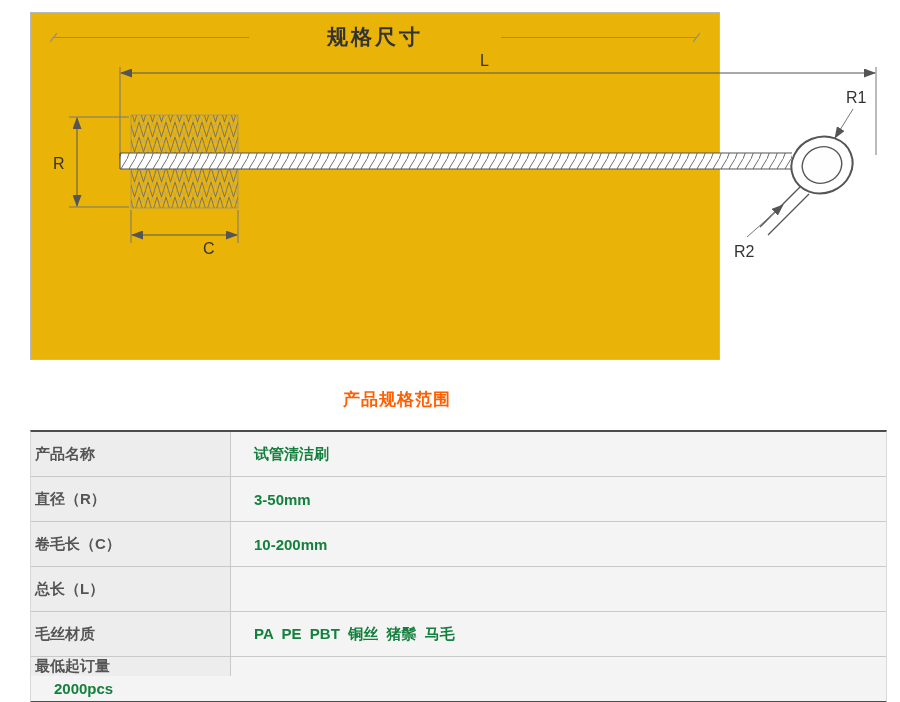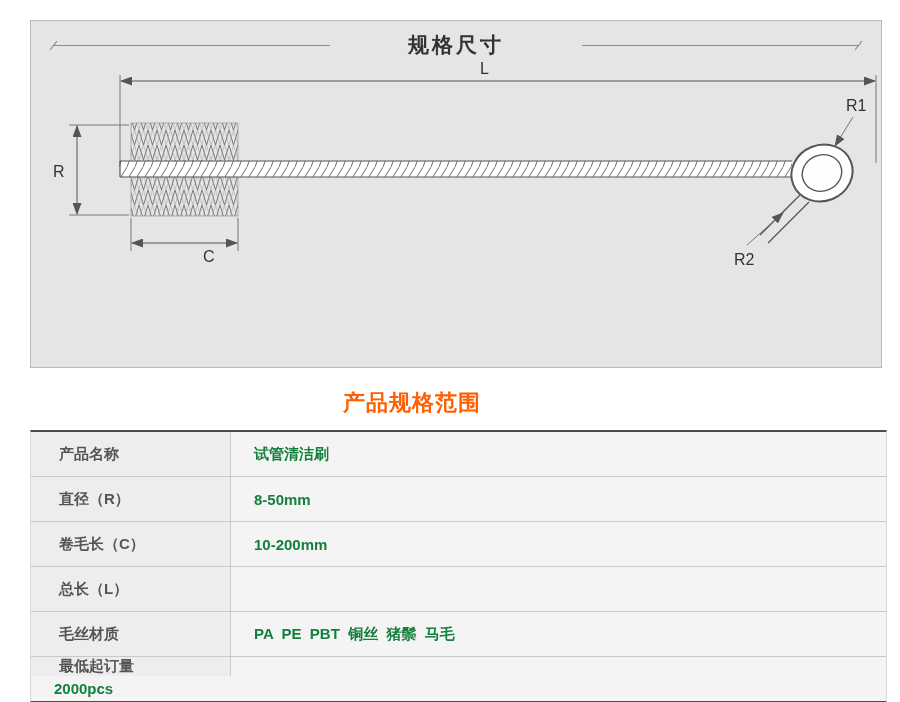--- a/index.html
+++ b/index.html
@@ -10,8 +10,8 @@
 
   
   .diagram-box {
-    position:absolute; left:30px; top:20px; width:852px; height:348px;
-    border:1px solid #b9b9b9; background:#e5e5e5; box-sizing:border-box;
+    position:absolute; left:30px; top:12px; width:690px; height:348px;
+    border:1px solid #b9b9b9; background:#eab308; box-sizing:border-box;
   }
   .title-row {
     position:absolute; left:0; top:10px; width:100%;

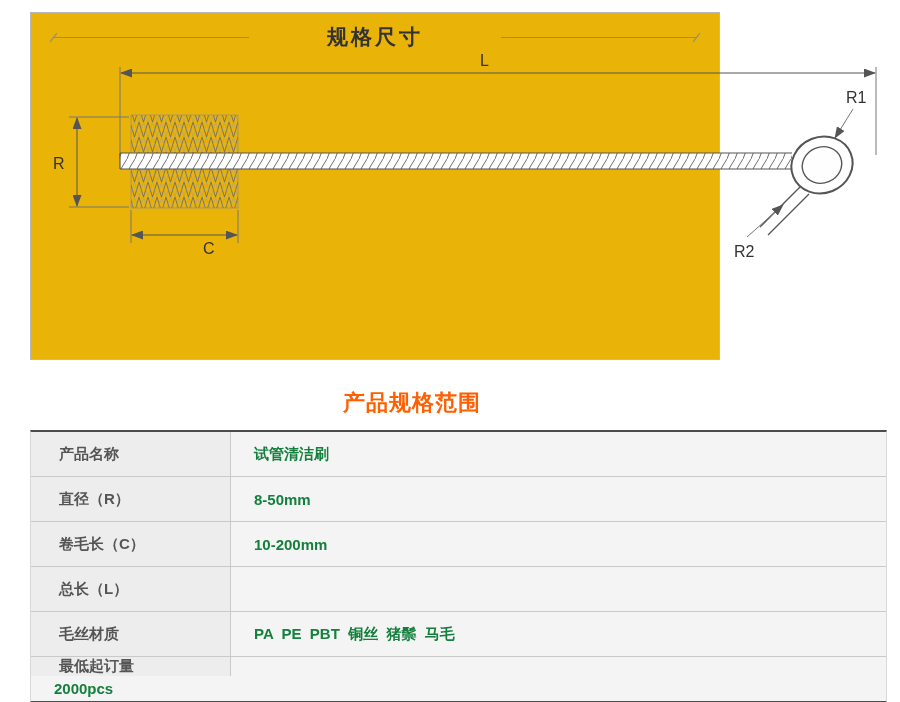--- a/index.html
+++ b/index.html
@@ -33,7 +33,7 @@
   
   .section-title {
     position:absolute; left:343px; top:388px;
-    font-size:22px; font-weight:bold; color:#ff5f00; letter-spacing:1px;
+    font-size:17px; font-weight:bold; color:#ff5f00; letter-spacing:1px;
   }
 
   

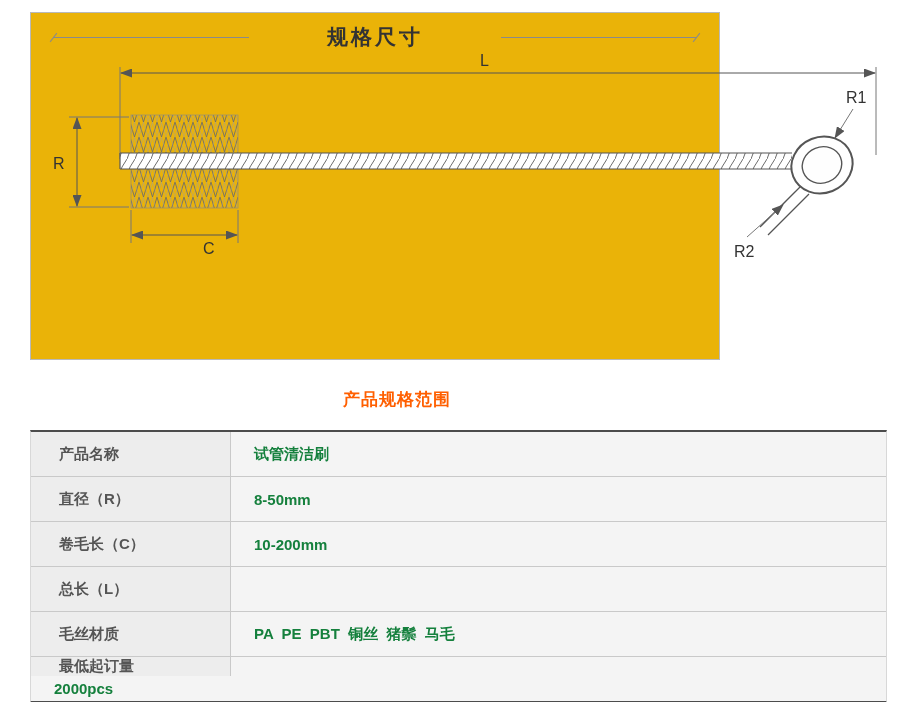--- a/index.html
+++ b/index.html
@@ -45,7 +45,7 @@
   .spec-row { display:flex; height:44px; border-bottom:1px solid #c9c9c9; background:#f4f4f4; }
   .spec-row:last-child { border-bottom:none;flex-direction:column; }
   .cell-label {
-    width:200px; box-sizing:border-box; padding-left:28px;
+    width:200px; box-sizing:border-box; padding-left:4px;
     display:flex; align-items:center;
     background:#ededed; border-right:1px solid #c9c9c9;
     font-size:15px; font-weight:bold; color:#555;

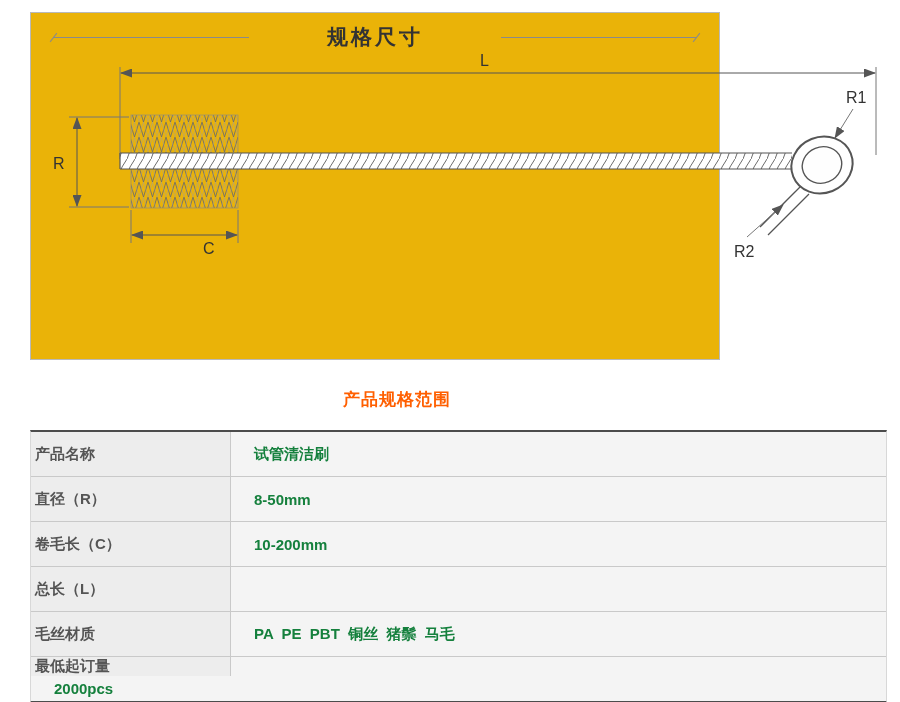--- a/index.html
+++ b/index.html
@@ -130,7 +130,7 @@
     </div>
     <div class="spec-row">
       <div class="cell-label">直径（R）</div>
-      <div class="cell-value">8-50mm</div>
+      <div class="cell-value">3-50mm</div>
     </div>
     <div class="spec-row">
       <div class="cell-label">卷毛长（C）</div>

